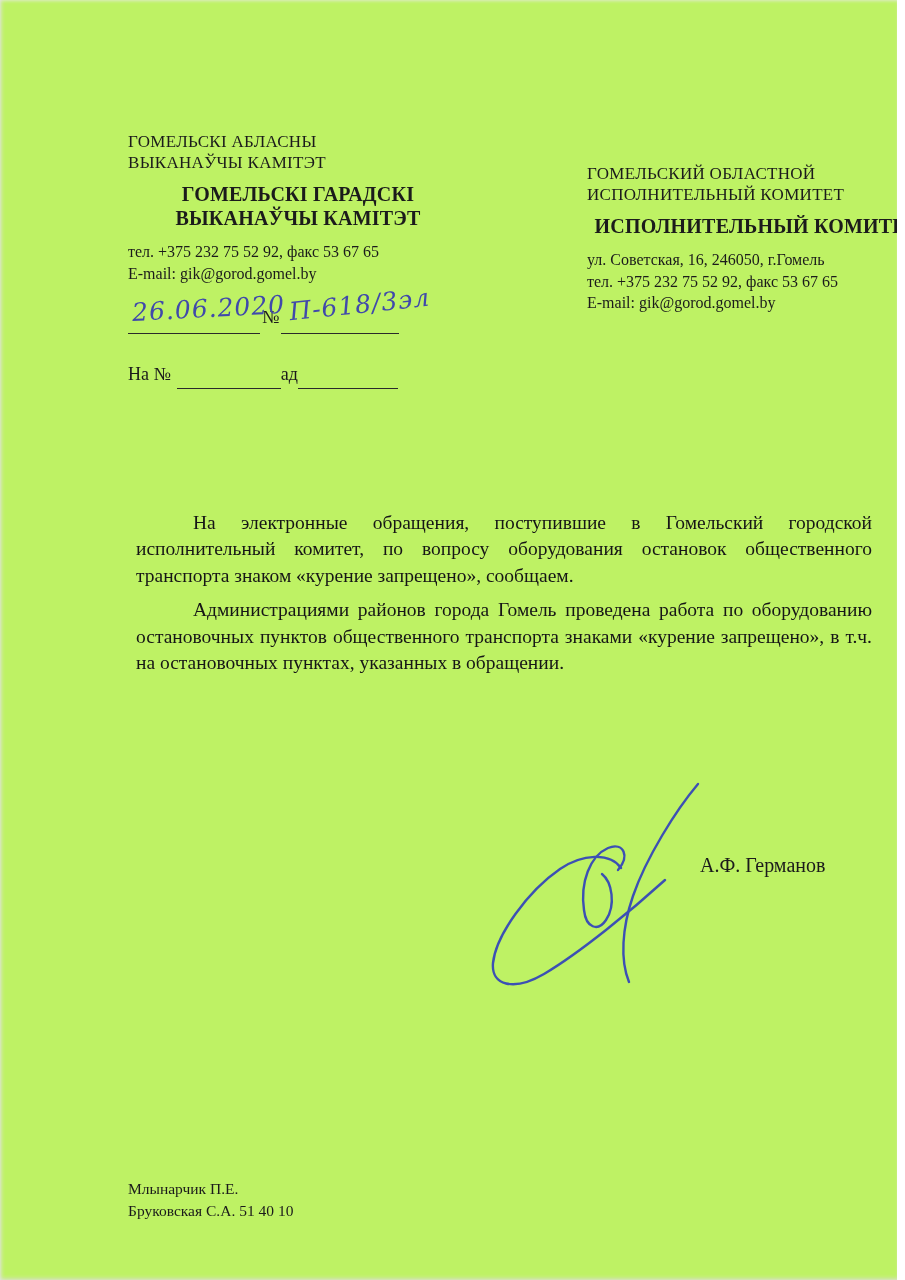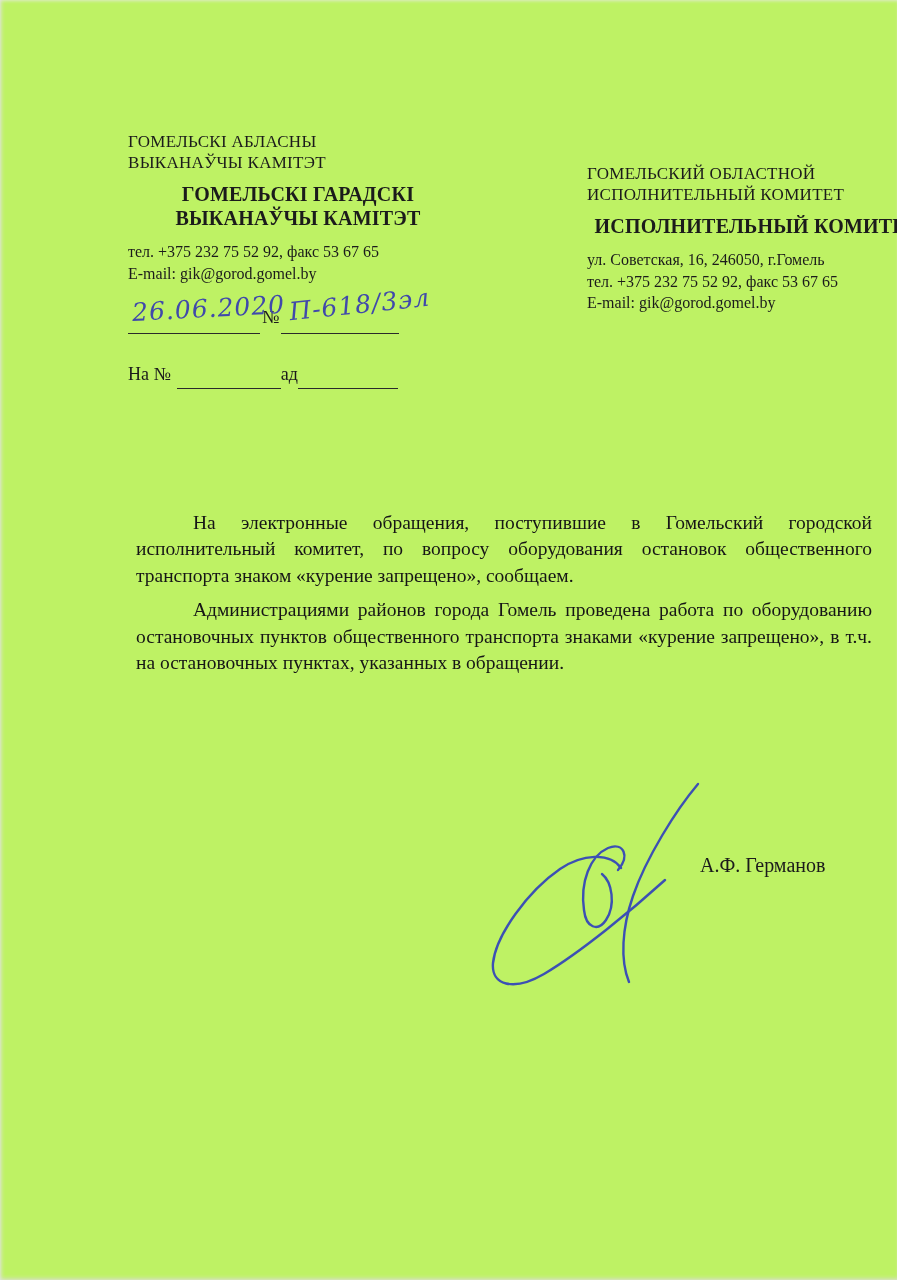--- a/index.html
+++ b/index.html
@@ -112,6 +112,10 @@
     <span class="signoff-name">А.Ф. Германов</span>
   </div>
 
+  <div class="footer">
+    <div>Млынарчик П.Е.</div>
+    <div>Бруковская С.А. 51 40 10</div>
+  </div>
 
 </div>
 

